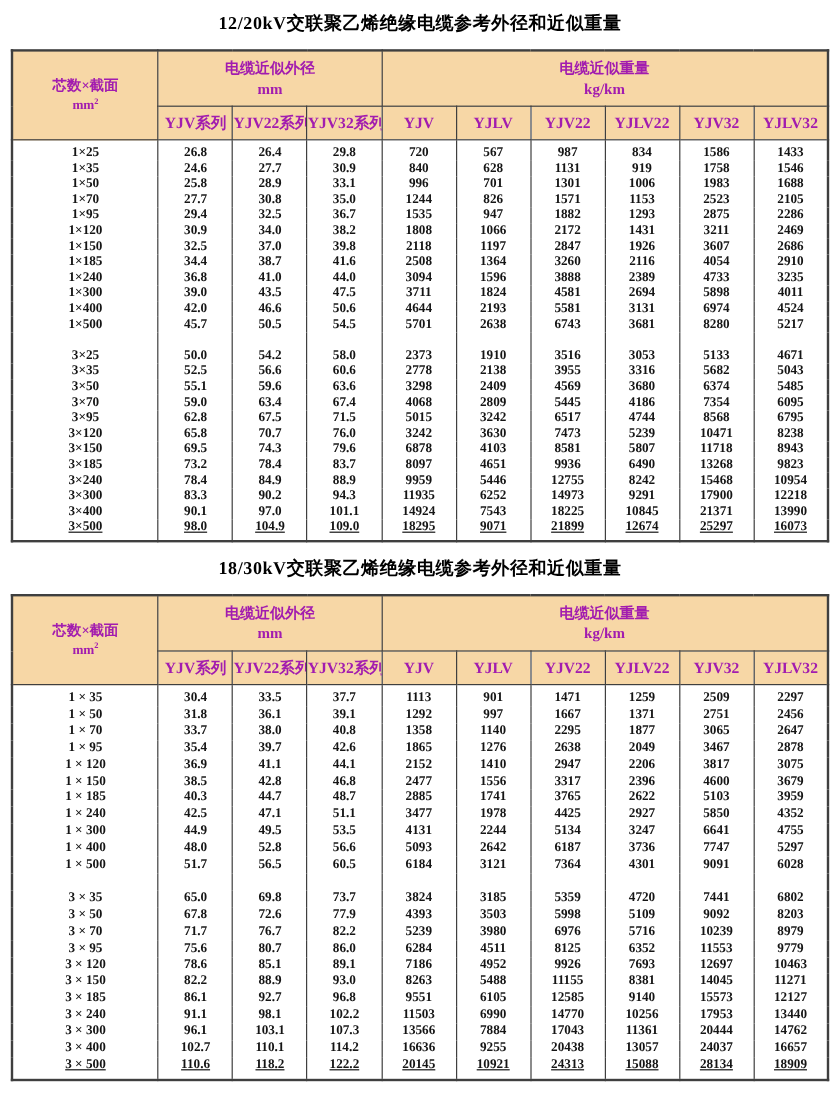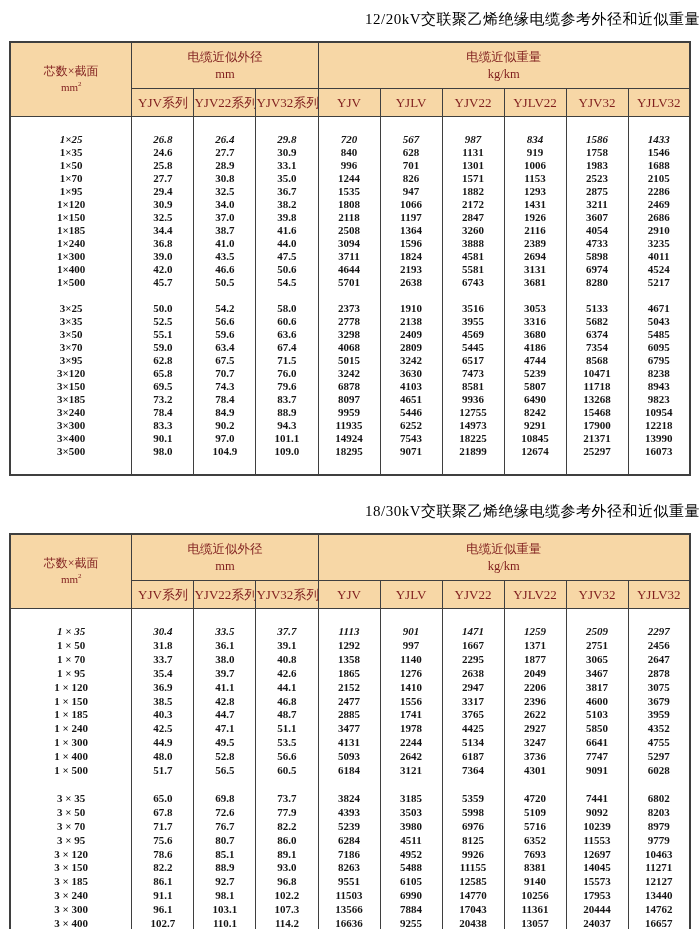--- a/index.html
+++ b/index.html
@@ -12,9 +12,9 @@
   .page{padding-top:6px;}
   .doc-title{
     margin:4px 0 12px 0;
-    text-align:right;
+    text-align:center;
     font-size:15px;
-    font-weight:normal;
+    font-weight:bold;
     color:#000;
     font-family:"Liberation Serif",serif;
     letter-spacing:0.5px;

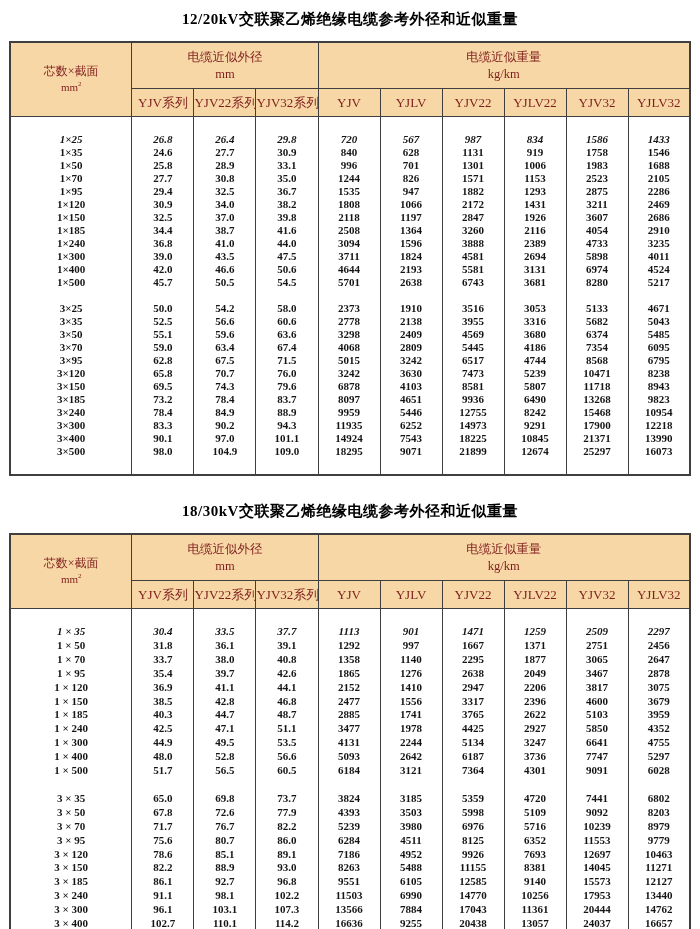--- a/index.html
+++ b/index.html
@@ -30,8 +30,8 @@
   table.cable-table th{
     background:#f7d7a6;
     border:1px solid #3f3f3f;
-    font-weight:normal;
-    color:#7f1d1d;
+    font-weight:bold;
+    color:#a21caf;
     padding:0;
   }
   th.spec-th{font-size:12px;line-height:1.3;height:72px;margin-left:31px;}

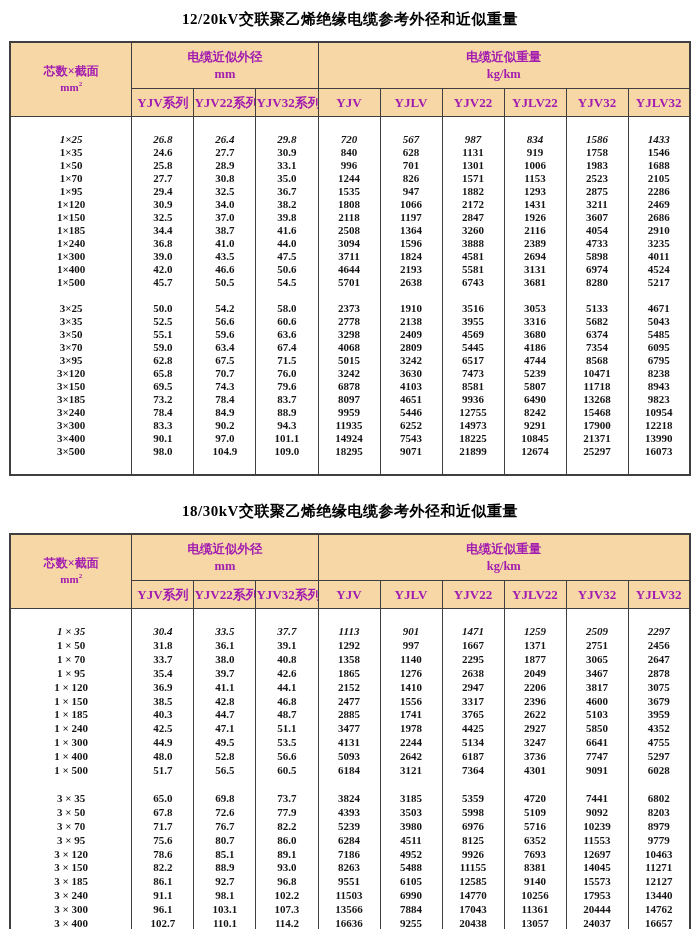--- a/index.html
+++ b/index.html
@@ -52,7 +52,7 @@
   }
   .t1 td{line-height:13px;height:13px;}
   .t2 td{line-height:13.9px;height:13.9px;}
-  tbody tr:first-child td{padding-top:16px;font-style:italic;}
+  tbody tr:first-child td{padding-top:4px;}
   tbody tr:last-child td{padding-bottom:16px;}
   tr.gap-row td{color:transparent;}
   col.c-spec{width:122px;}

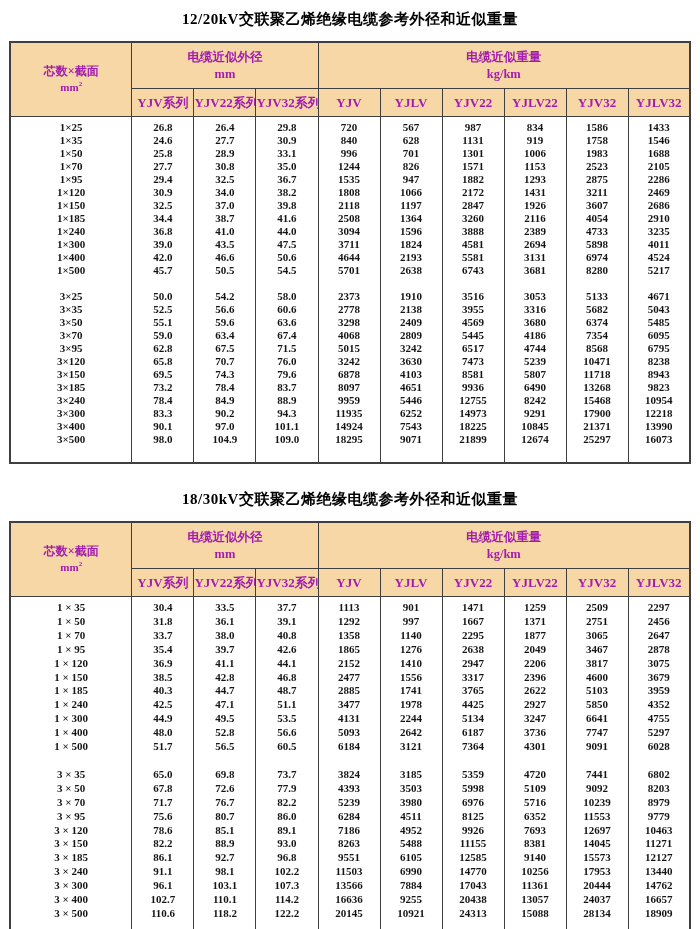--- a/index.html
+++ b/index.html
@@ -53,7 +53,7 @@
   .t1 td{line-height:13px;height:13px;}
   .t2 td{line-height:13.9px;height:13.9px;}
   tbody tr:first-child td{padding-top:4px;}
-  tbody tr:last-child td{padding-bottom:16px;}
+  tbody tr:last-child td{padding-bottom:4px;text-decoration:underline;}
   tr.gap-row td{color:transparent;}
   col.c-spec{width:122px;}
   col.c-std{width:62px;}

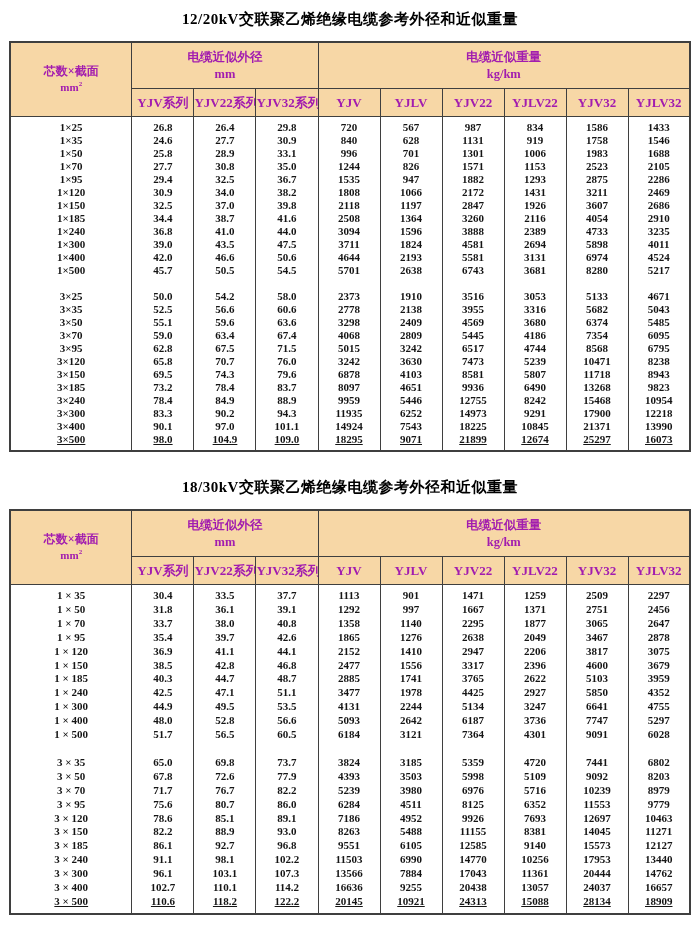--- a/index.html
+++ b/index.html
@@ -19,7 +19,7 @@
     font-family:"Liberation Serif",serif;
     letter-spacing:0.5px;
   }
-  .table-block.second .doc-title{margin-top:26px;}
+  .table-block.second .doc-title{margin-top:12px;}
   table.cable-table{
     width:682px;
     margin:0 auto;

